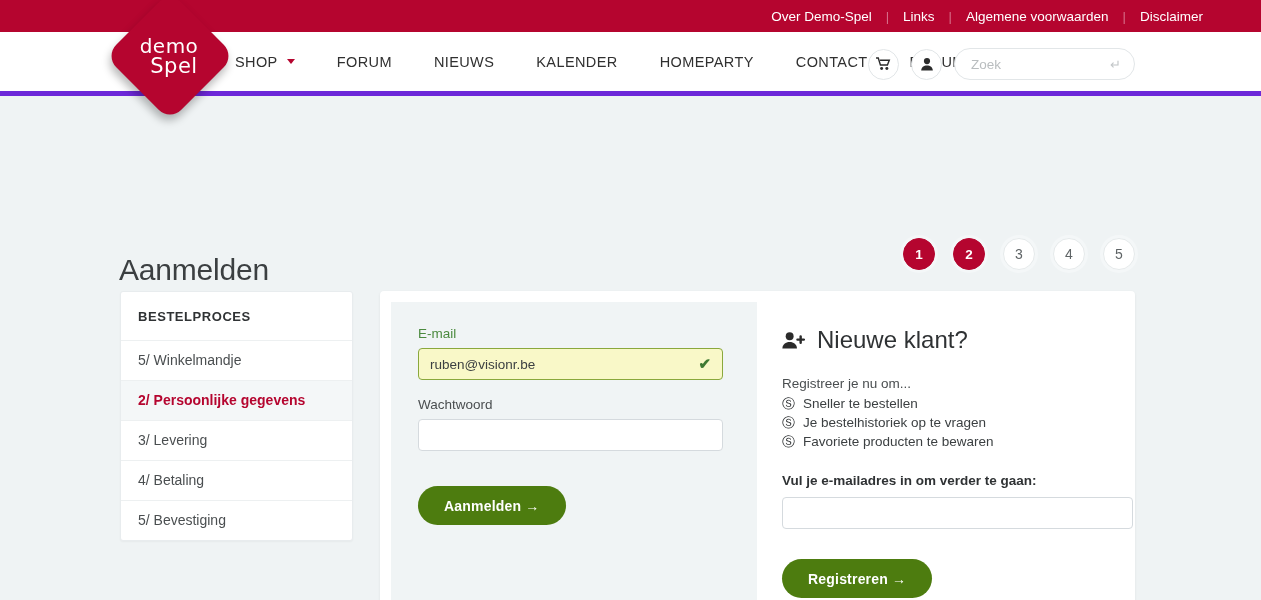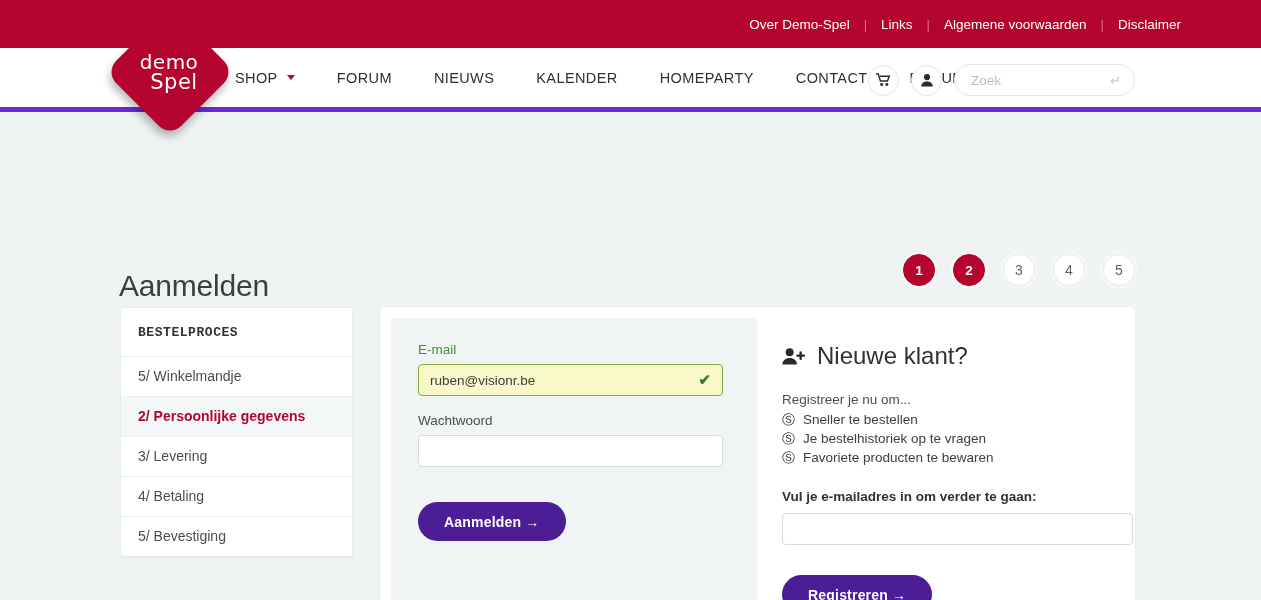--- a/index.html
+++ b/index.html
@@ -16,12 +16,12 @@
 
   
   .topbar {
-    height: 48px;
+    height: 32px;
     background: #b5052f;
     display: flex;
     align-items: center;
     justify-content: flex-end;
-    padding-right: 80px;
+    padding-right: 58px;
   }
   .topbar a {
     color: #ffffff;

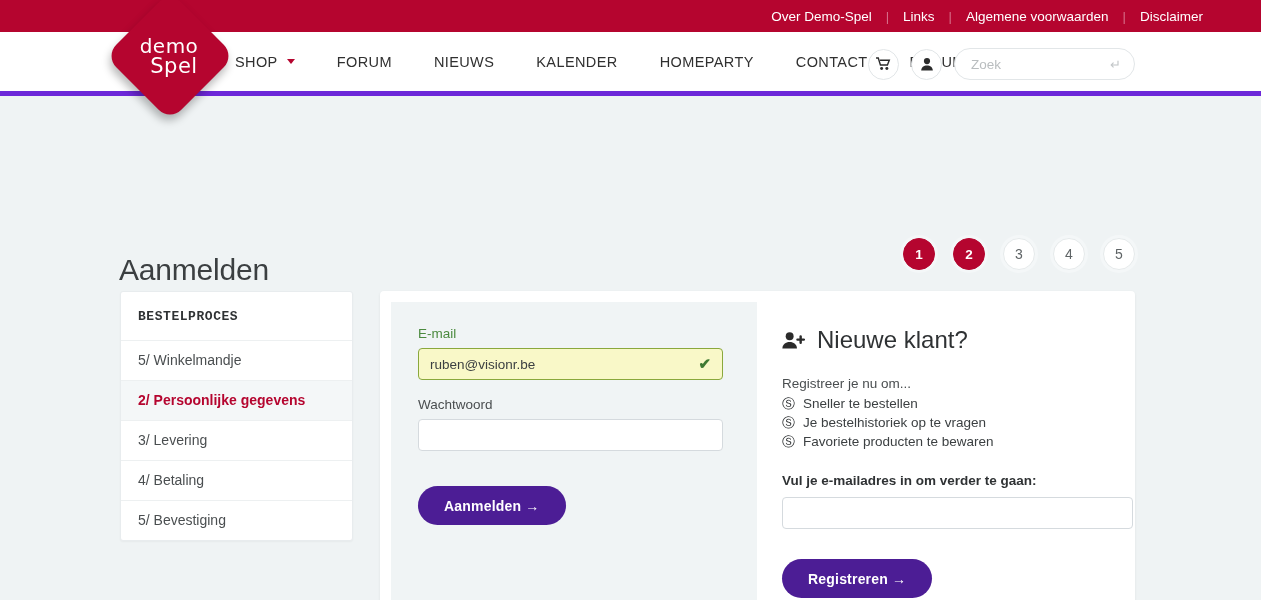--- a/index.html
+++ b/index.html
@@ -206,7 +206,6 @@
     letter-spacing: 0.55px;
     color: #2f3234;
     border-bottom: 1px solid #edf0f1;
-    font-family: Liberation Mono, monospace;
   }
   .sidebar-item {
     padding: 11px 17px 12px 17px;

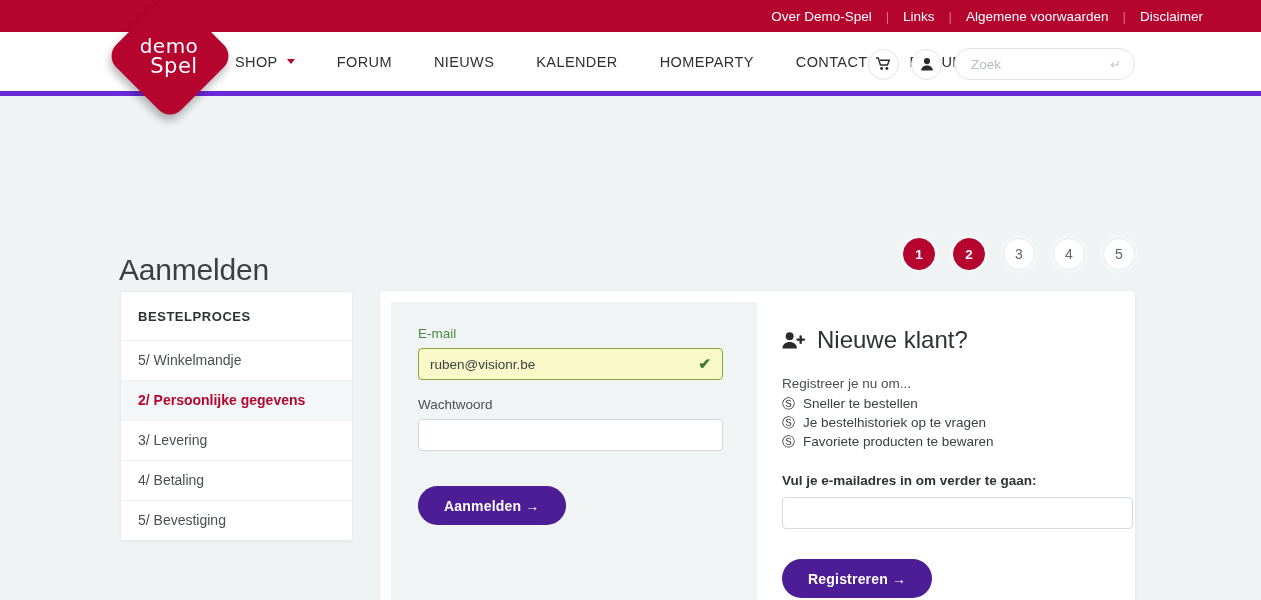--- a/index.html
+++ b/index.html
@@ -291,7 +291,7 @@
   .btn {
     border: 0;
     border-radius: 22px;
-    background: #4c1d95;
+    background: #4d7c0f;
     color: #ffffff;
     font-size: 14px;
     font-weight: 700;

